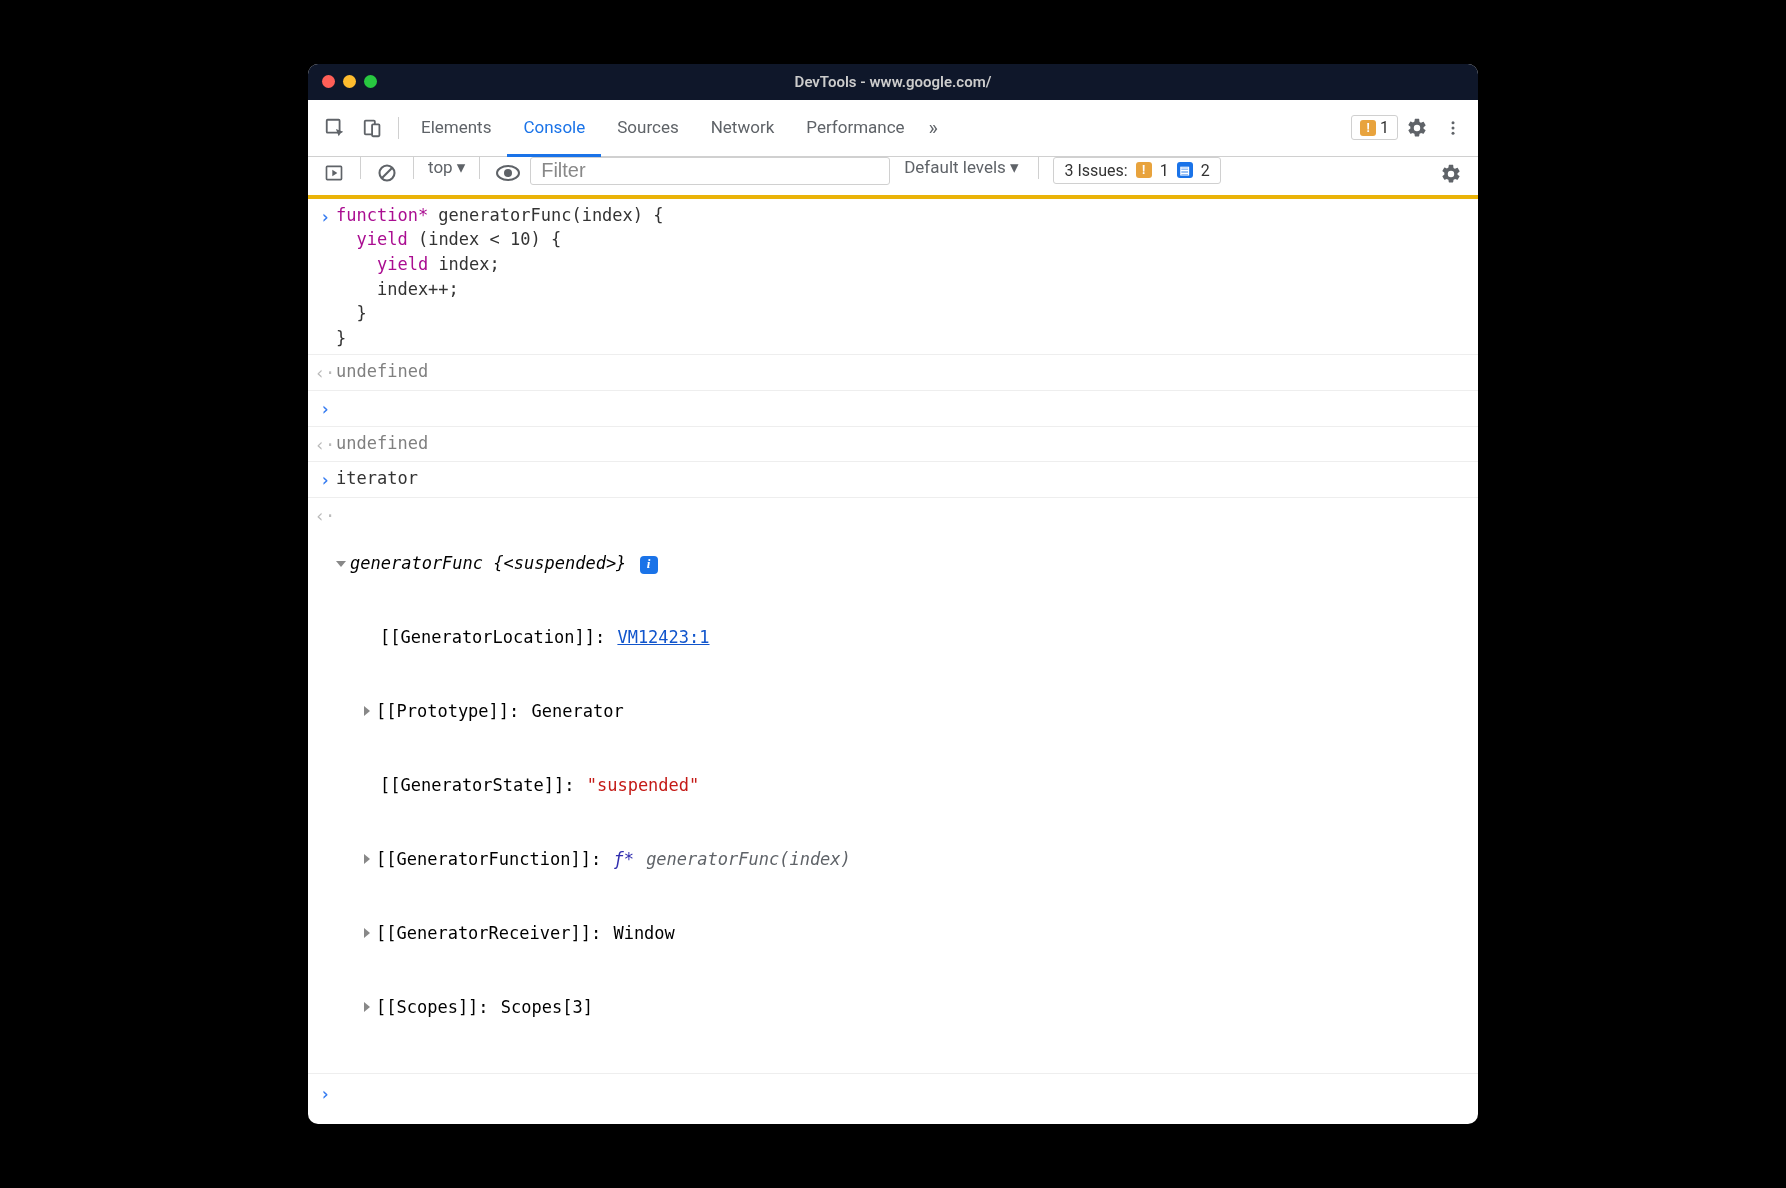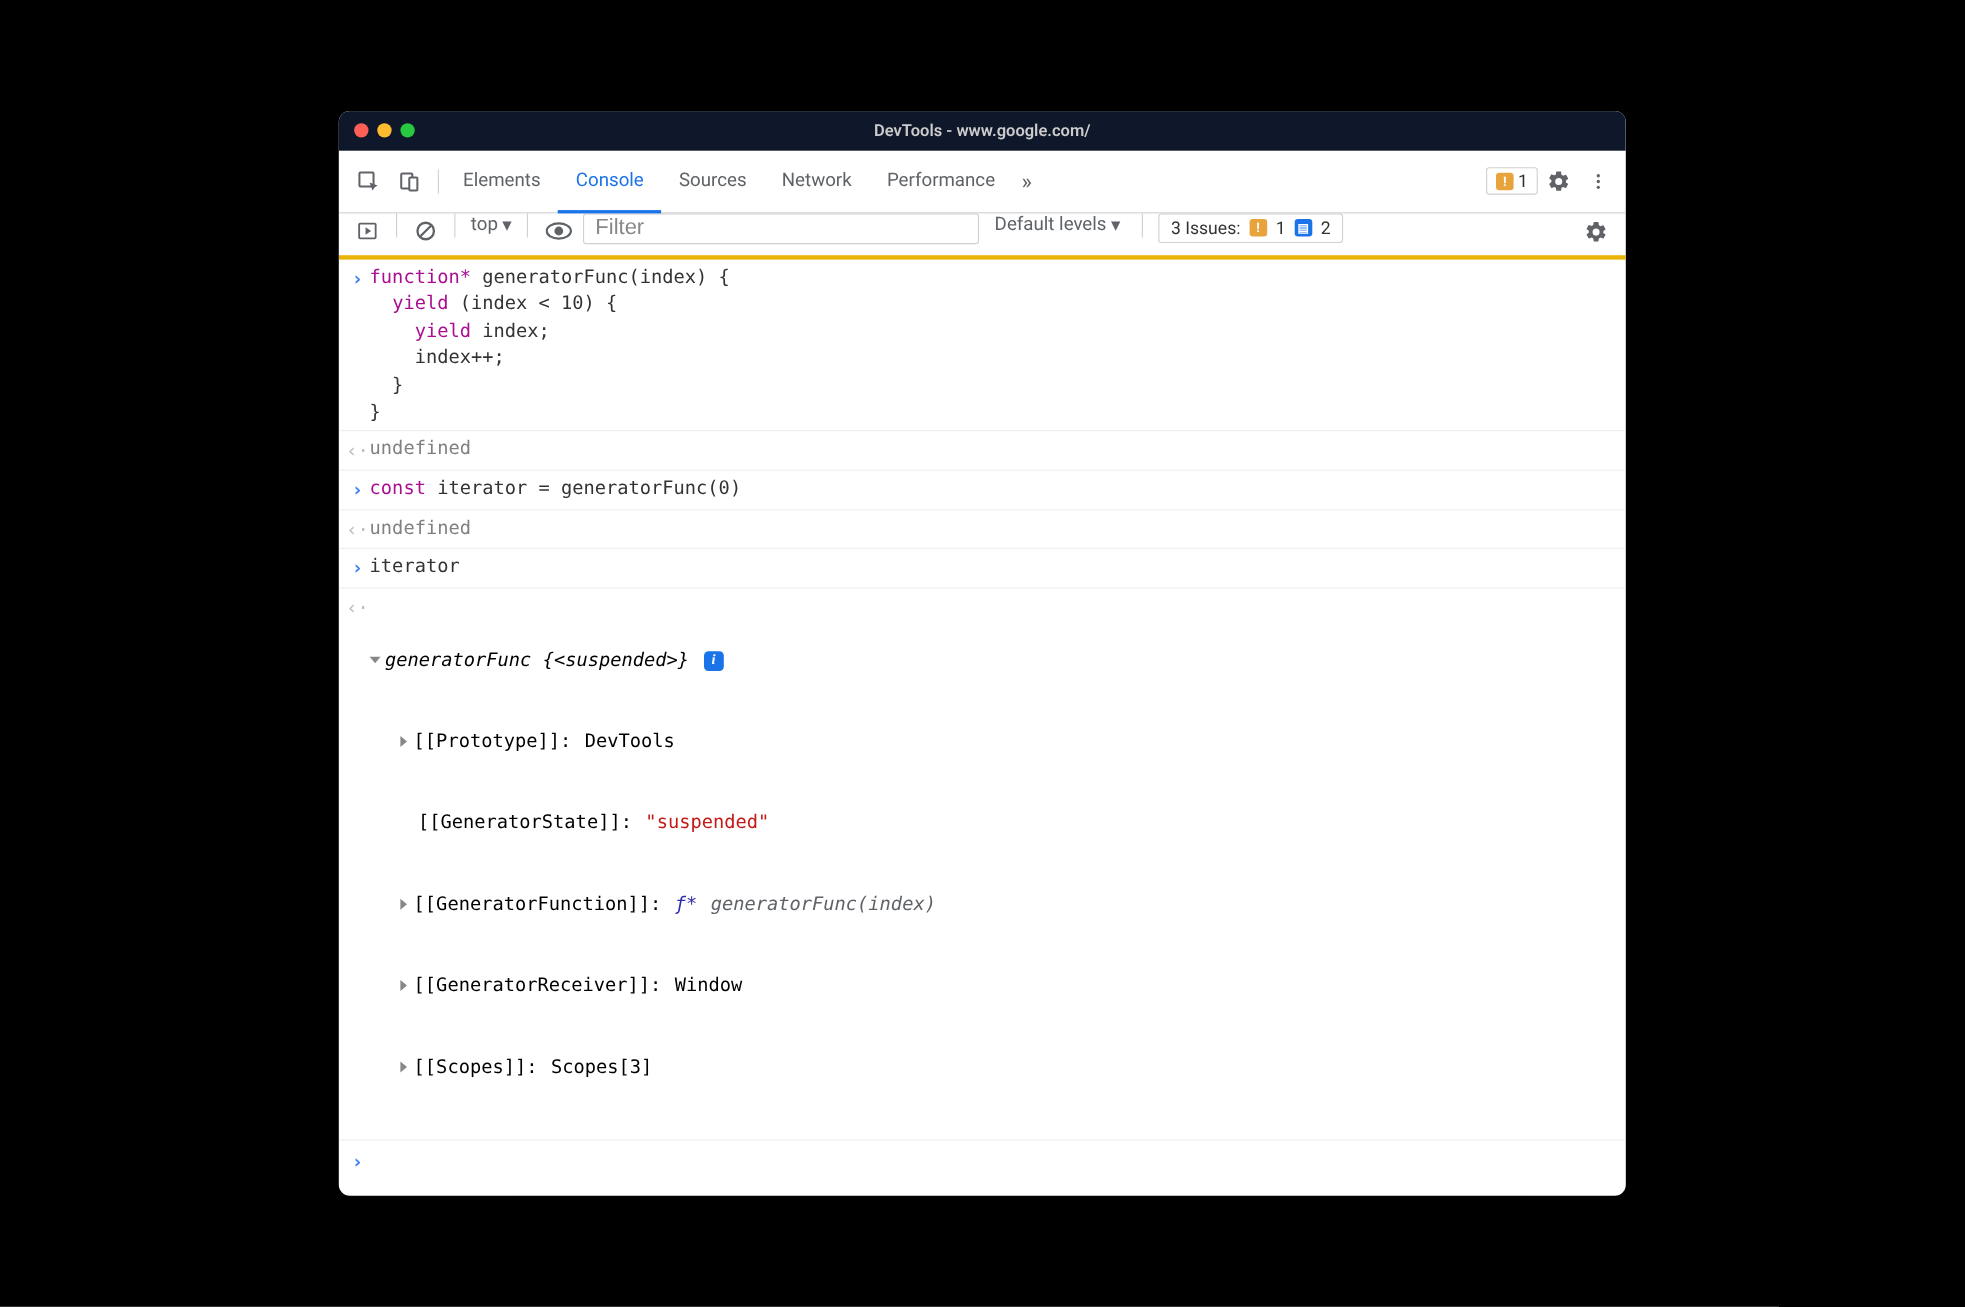--- a/index.html
+++ b/index.html
@@ -357,7 +357,6 @@
       <div class="gutter">
           <span class="ingutter">›</span>
         </div>
-      <div class="content"><span class="kw">const</span><span class="sym"> iterator = generatorFunc(0)</span></div>
     </div>
 
     <div class="row">

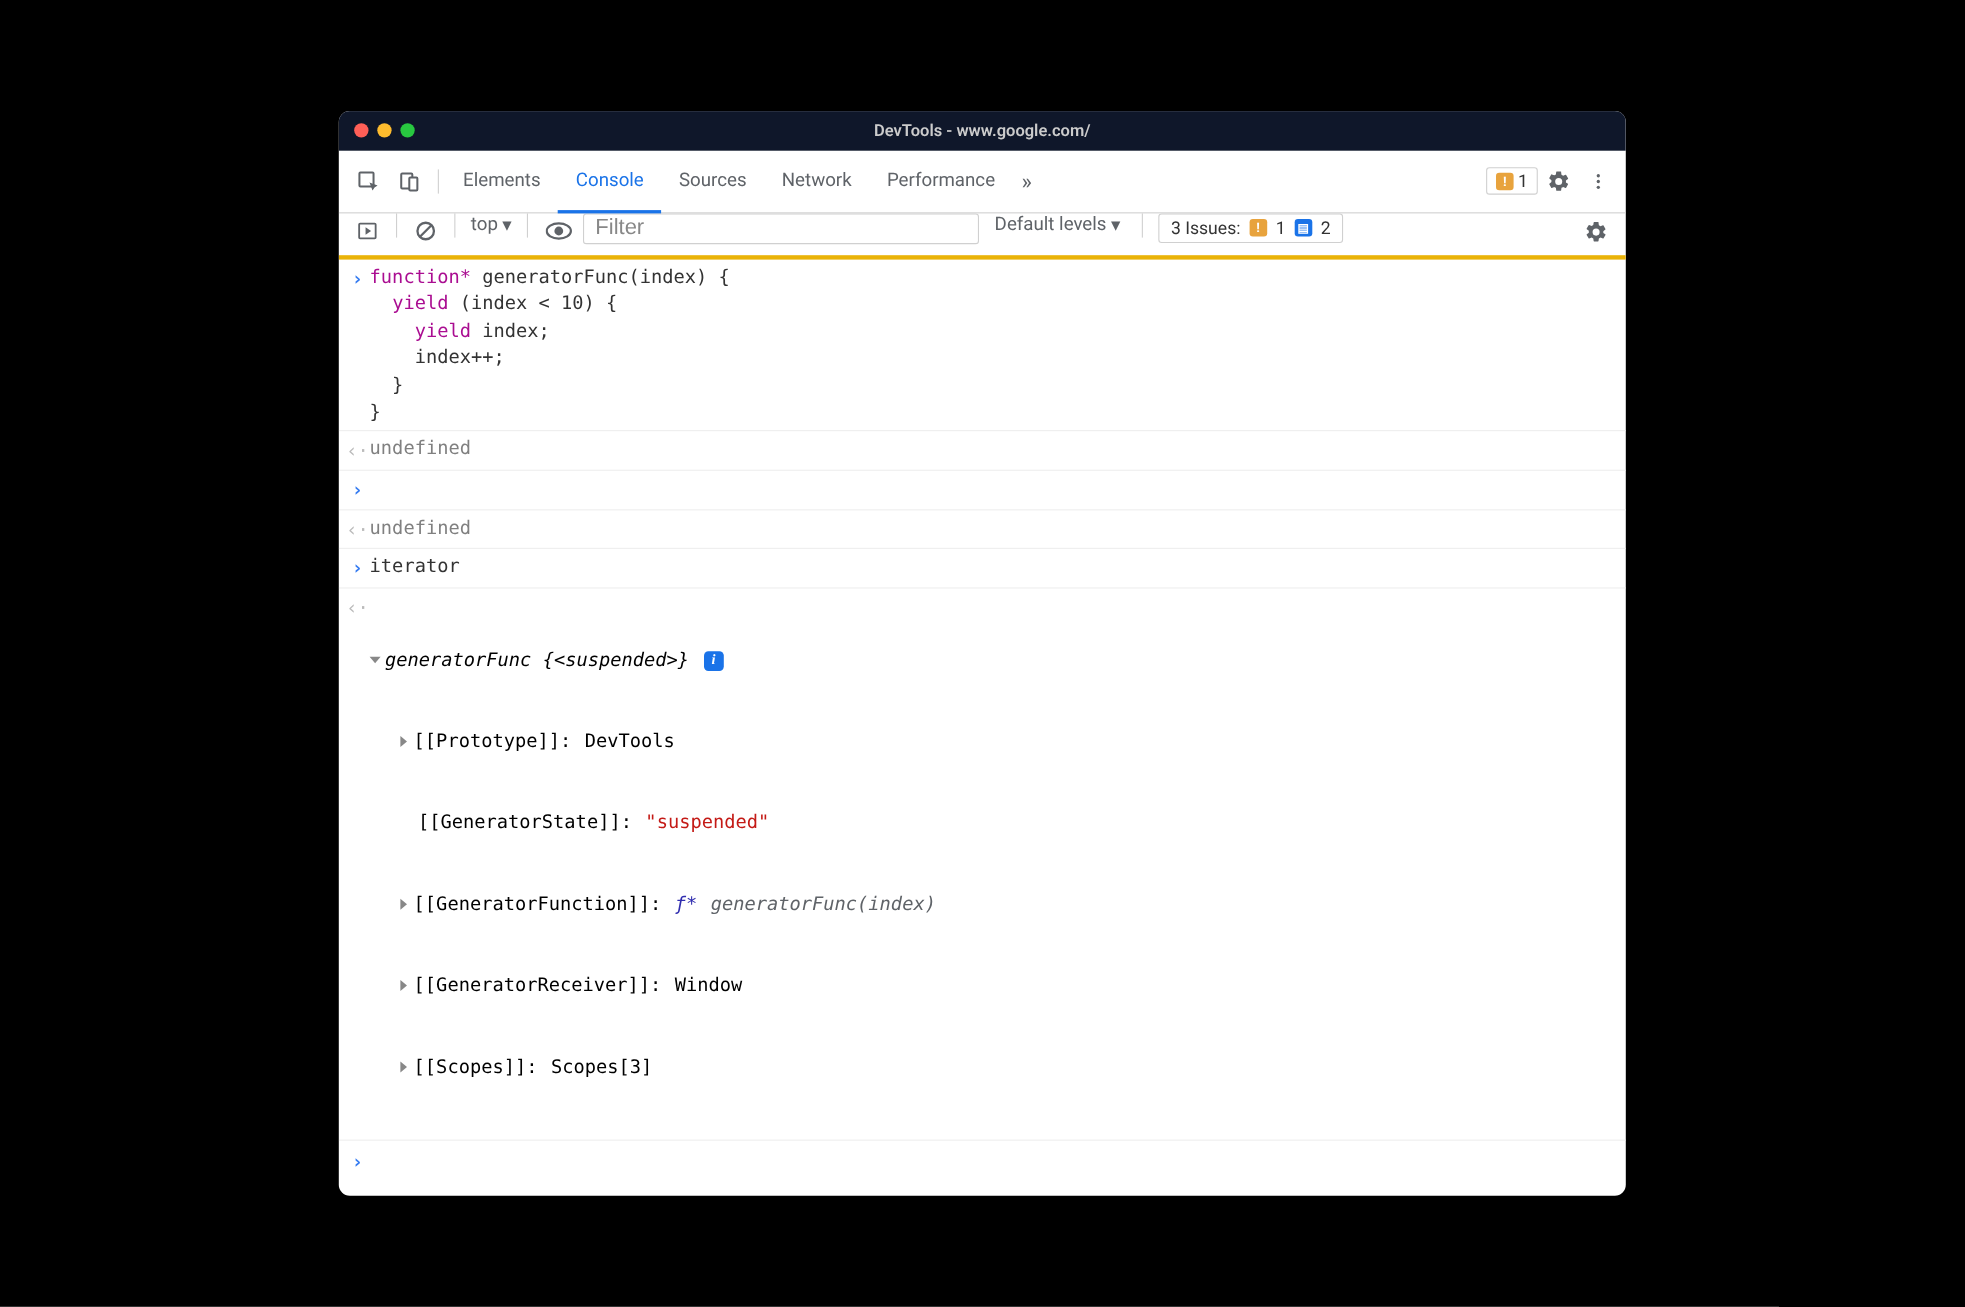--- a/index.html
+++ b/index.html
@@ -379,6 +379,7 @@
         </div>
       <div class="content">
         <div><span class="arrow-down-s"></span><span class="obj-hdr"><span>generatorFunc </span><span>{&lt;suspended&gt;}</span></span> <span class="info-badge">i</span></div>
+        <div class="prop-line"><span class="pad"></span><span>[[GeneratorLocation]]: </span><span class="link">VM12423:1</span></div>
         <div class="prop-line"><span class="arrow-right-s"></span><span>[[Prototype]]: </span><span>DevTools</span></div>
         <div class="prop-line"><span class="pad"></span><span>[[GeneratorState]]: </span><span class="strv">"suspended"</span></div>
         <div class="prop-line"><span class="arrow-right-s"></span><span>[[GeneratorFunction]]: </span><span class="fsig">ƒ* </span><span class="fsig-args">generatorFunc(index)</span></div>

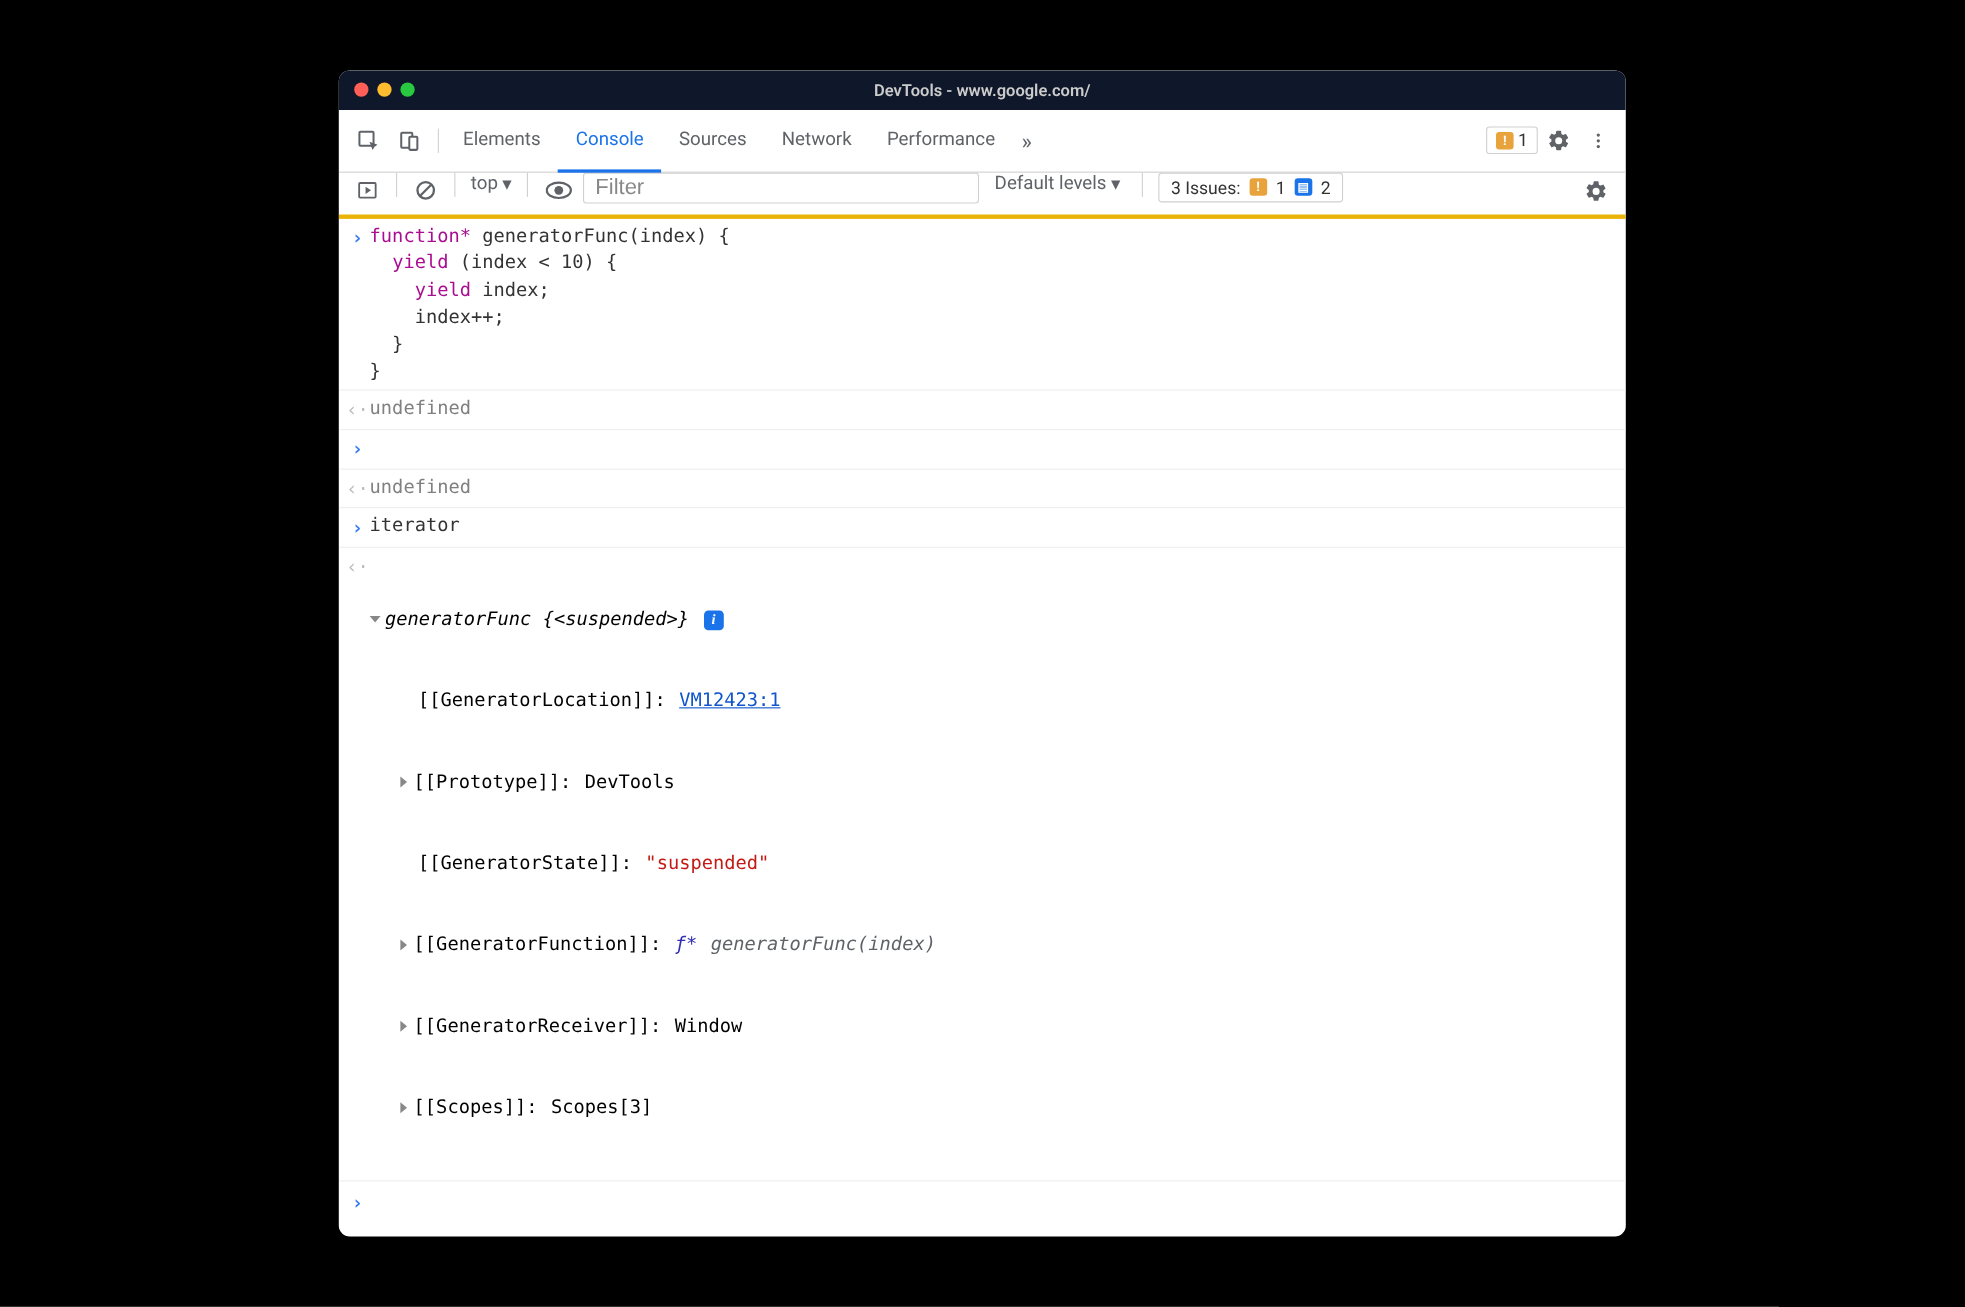--- a/index.html
+++ b/index.html
@@ -380,7 +380,7 @@
       <div class="content">
         <div><span class="arrow-down-s"></span><span class="obj-hdr"><span>generatorFunc </span><span>{&lt;suspended&gt;}</span></span> <span class="info-badge">i</span></div>
         <div class="prop-line"><span class="pad"></span><span>[[GeneratorLocation]]: </span><span class="link">VM12423:1</span></div>
-        <div class="prop-line"><span class="arrow-right-s"></span><span>[[Prototype]]: </span><span>DevTools</span></div>
+        <div class="prop-line"><span class="arrow-right-s"></span><span>[[Prototype]]: </span><span>Generator</span></div>
         <div class="prop-line"><span class="pad"></span><span>[[GeneratorState]]: </span><span class="strv">"suspended"</span></div>
         <div class="prop-line"><span class="arrow-right-s"></span><span>[[GeneratorFunction]]: </span><span class="fsig">ƒ* </span><span class="fsig-args">generatorFunc(index)</span></div>
         <div class="prop-line"><span class="arrow-right-s"></span><span>[[GeneratorReceiver]]: </span><span>Window</span></div>

